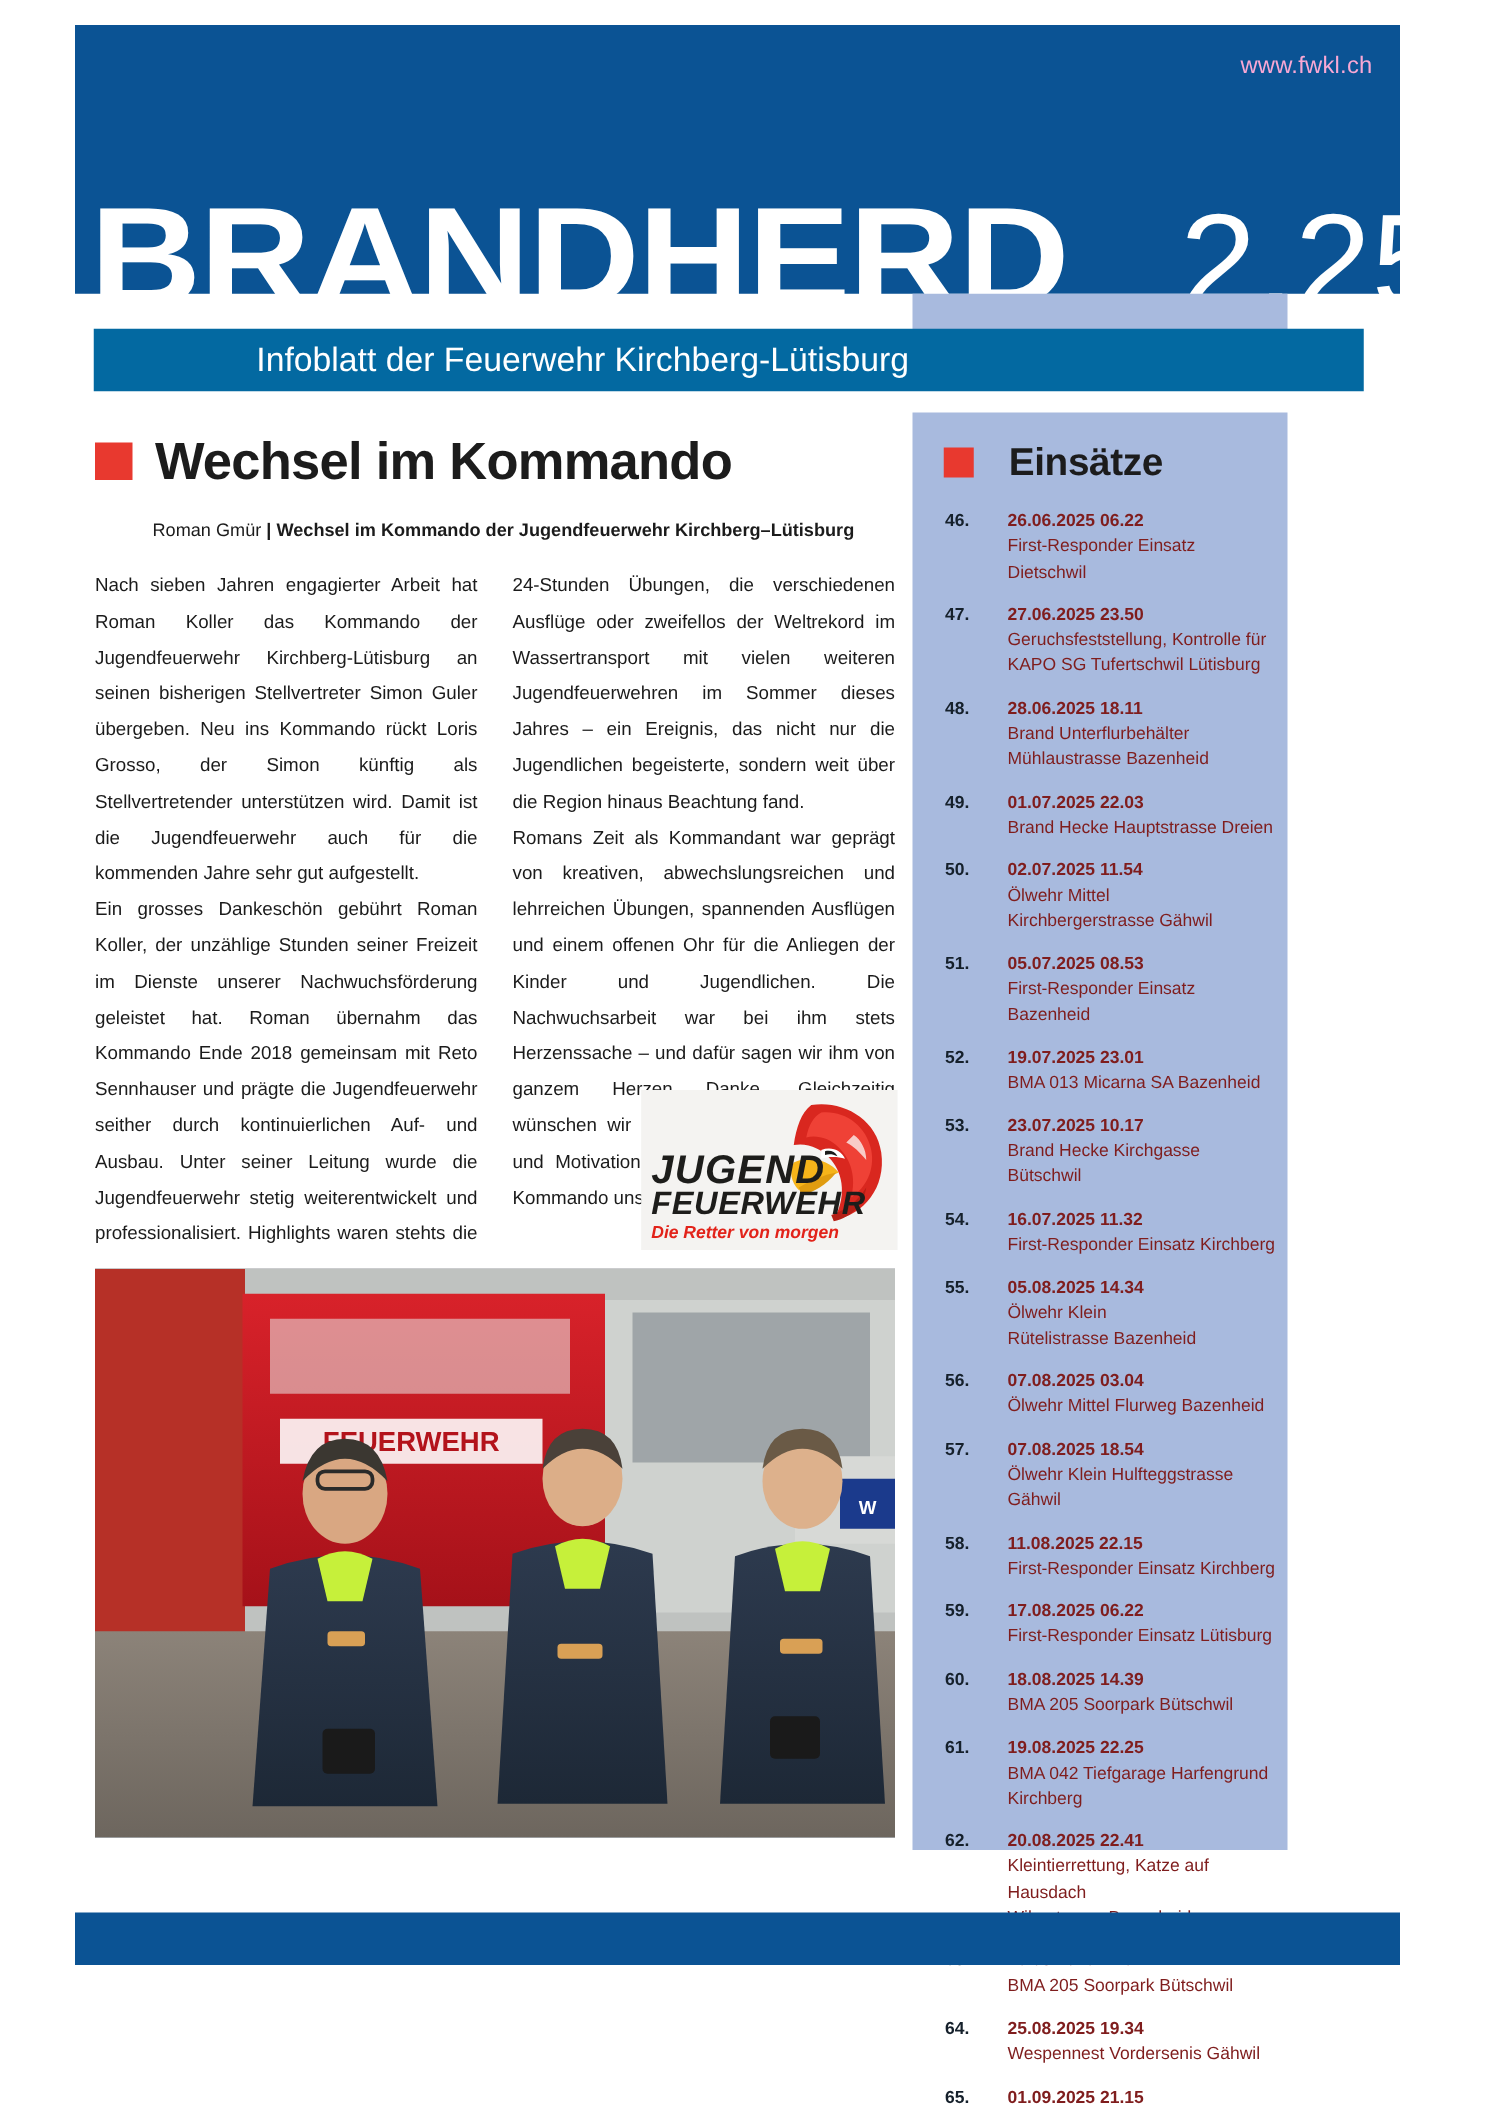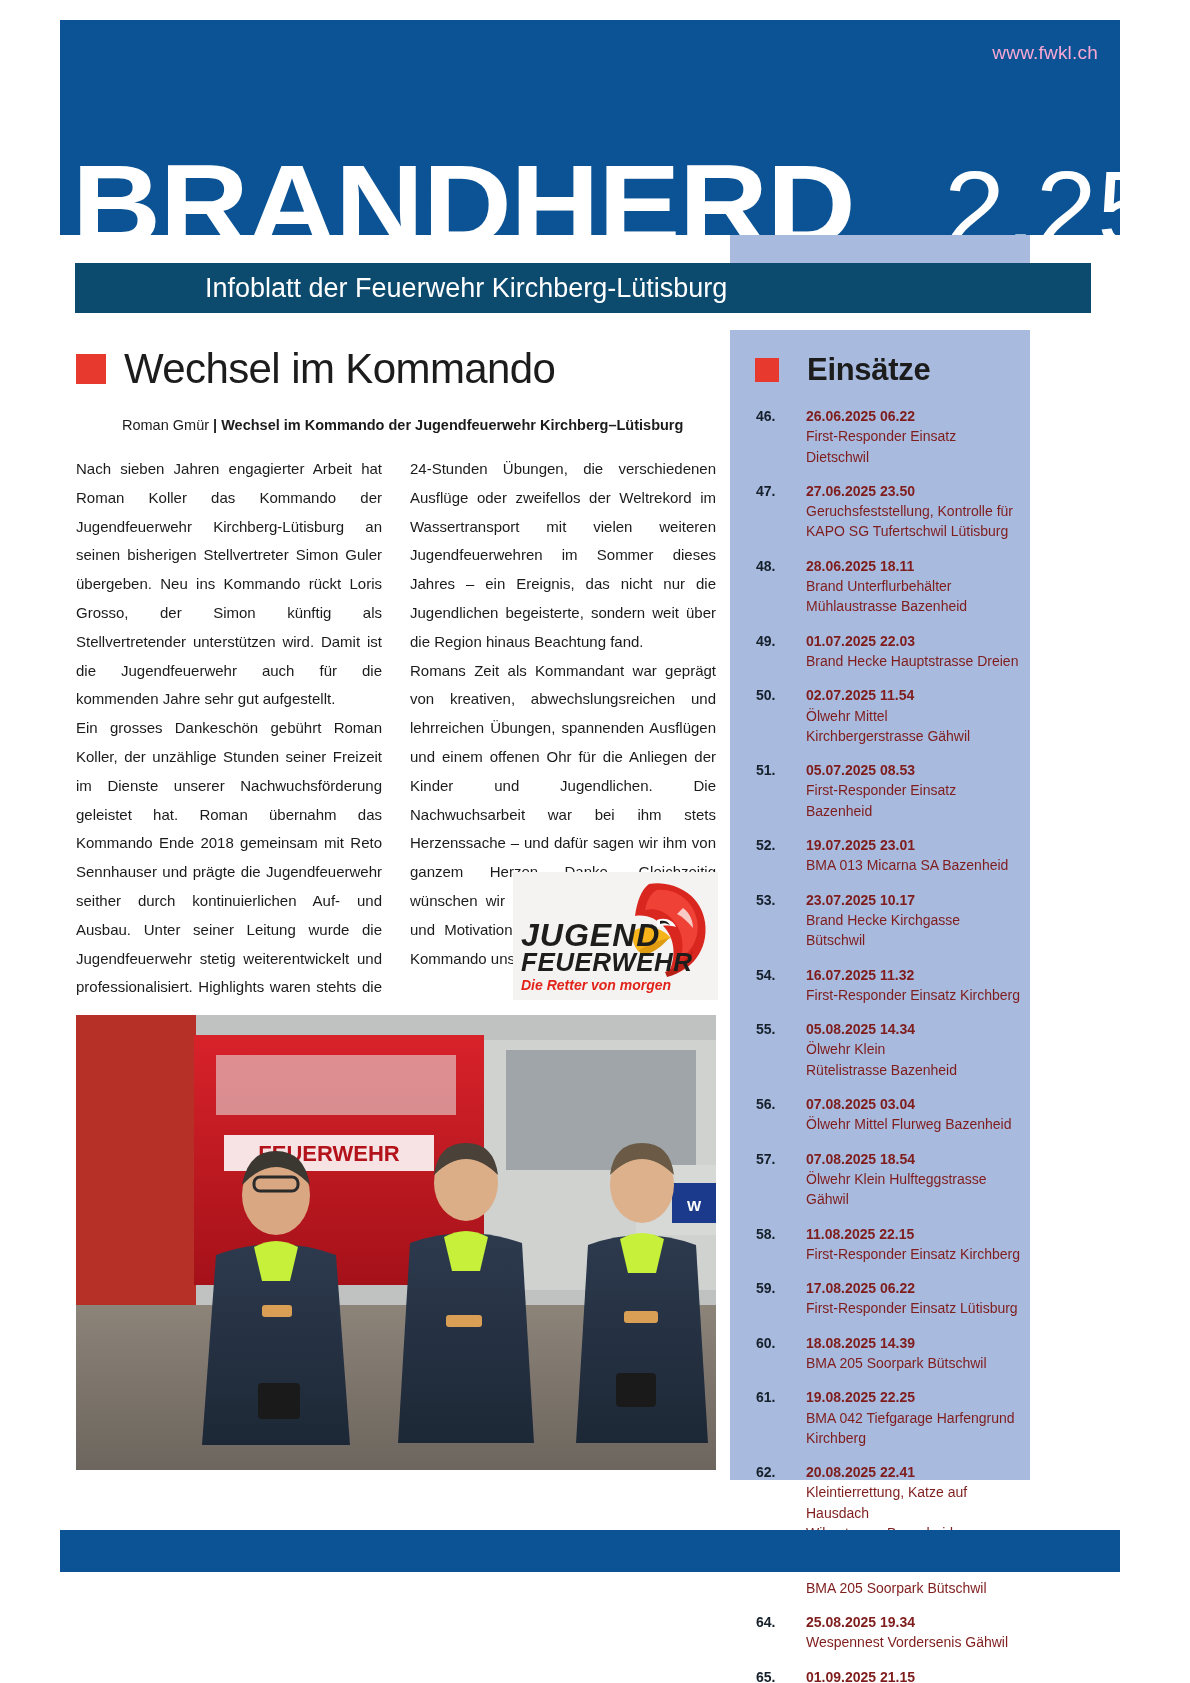--- a/index.html
+++ b/index.html
@@ -61,7 +61,7 @@
   .subtitle-bar {
     position: absolute; left: 75px; top: 263px;
     width: 1016px; height: 50px;
-    background: #0c4a6e;
+    background: #0369a1;
     display: flex; align-items: center;
   }
   .subtitle-bar .txt {

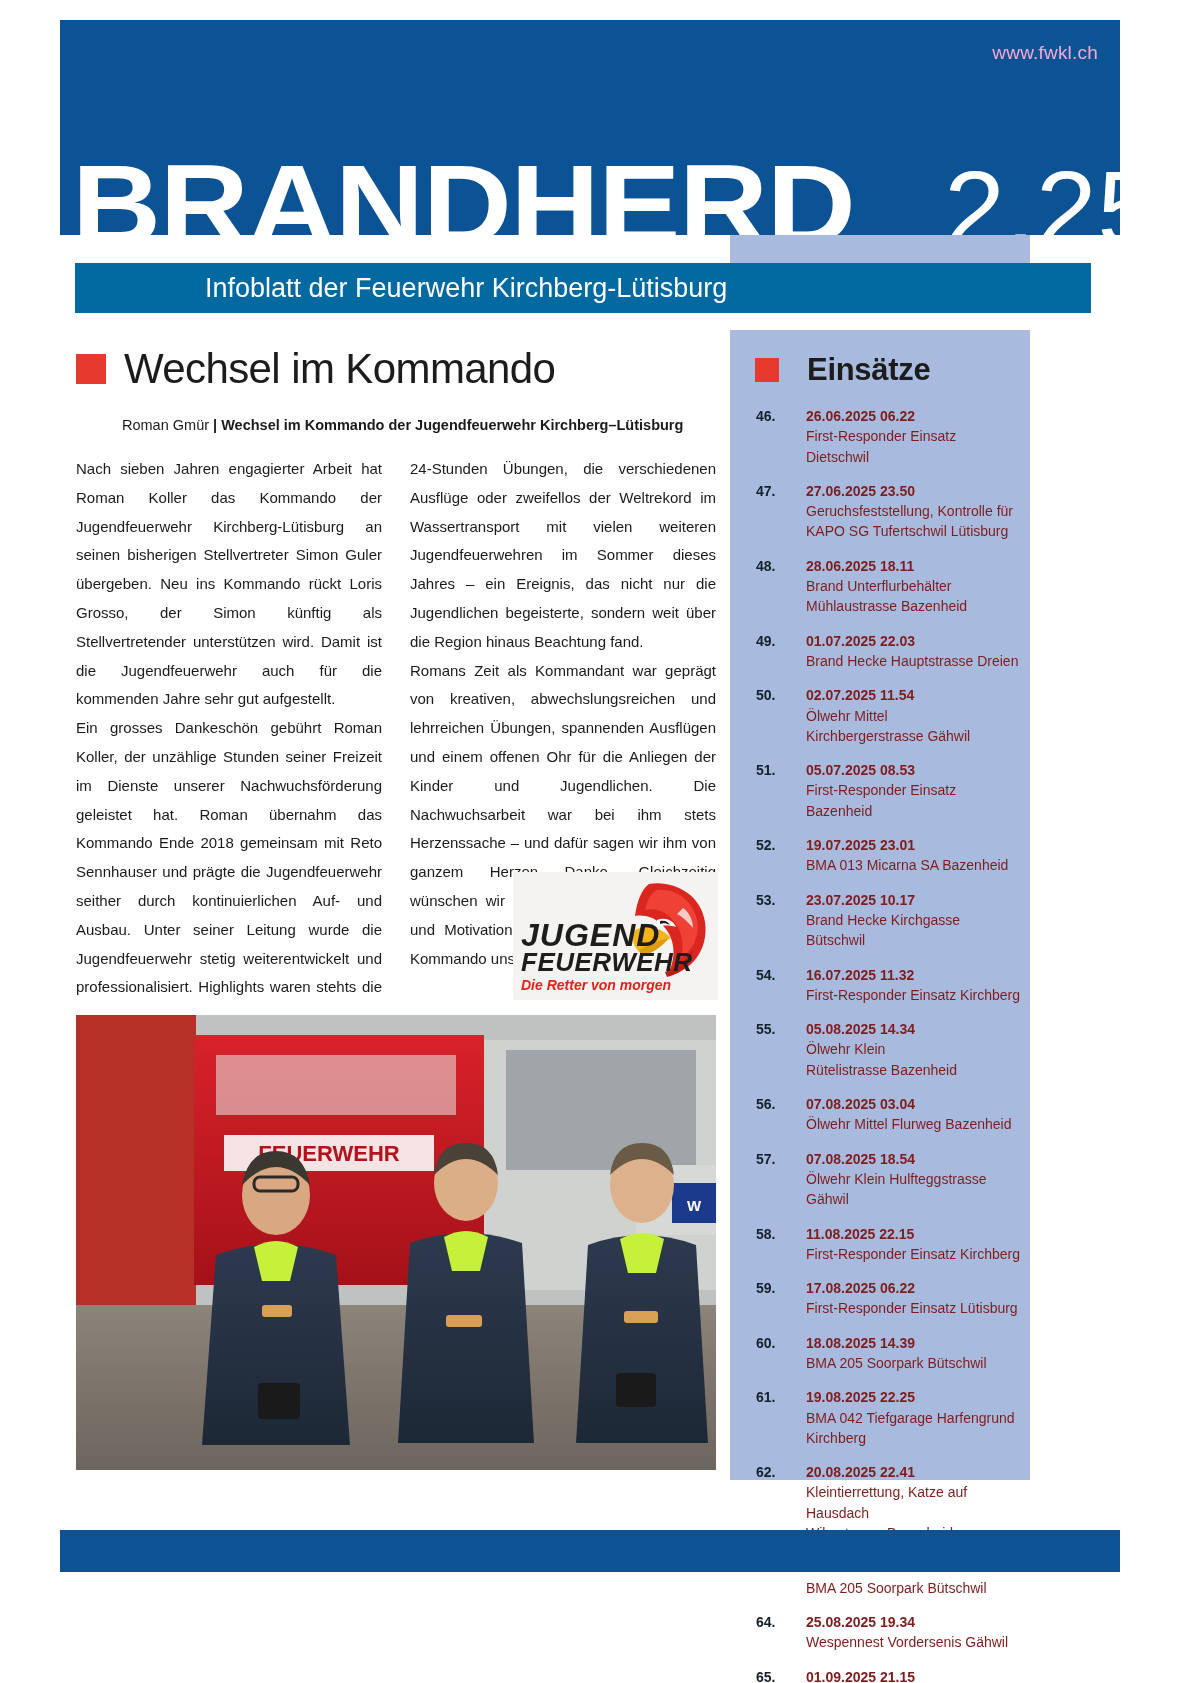--- a/index.html
+++ b/index.html
@@ -100,7 +100,7 @@
   .article { position: absolute; left: 76px; top: 345px; width: 640px; }
   .article-head { display: flex; align-items: center; gap: 18px; }
   .article-head h1 {
-    font-size: 42px; font-weight: normal; color: #1c1c1c;
+    font-size: 42px; font-weight: bold; color: #1c1c1c;
     letter-spacing: -.6px; font-family: "Liberation Sans", sans-serif;
   }
   .byline {

